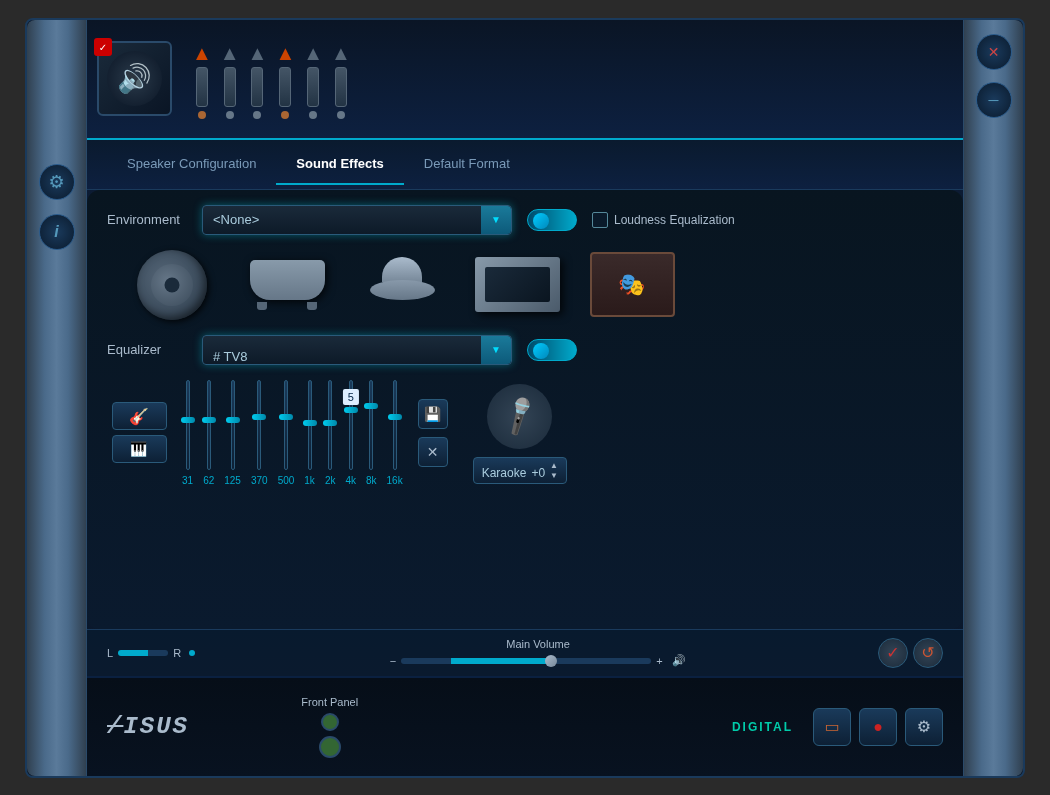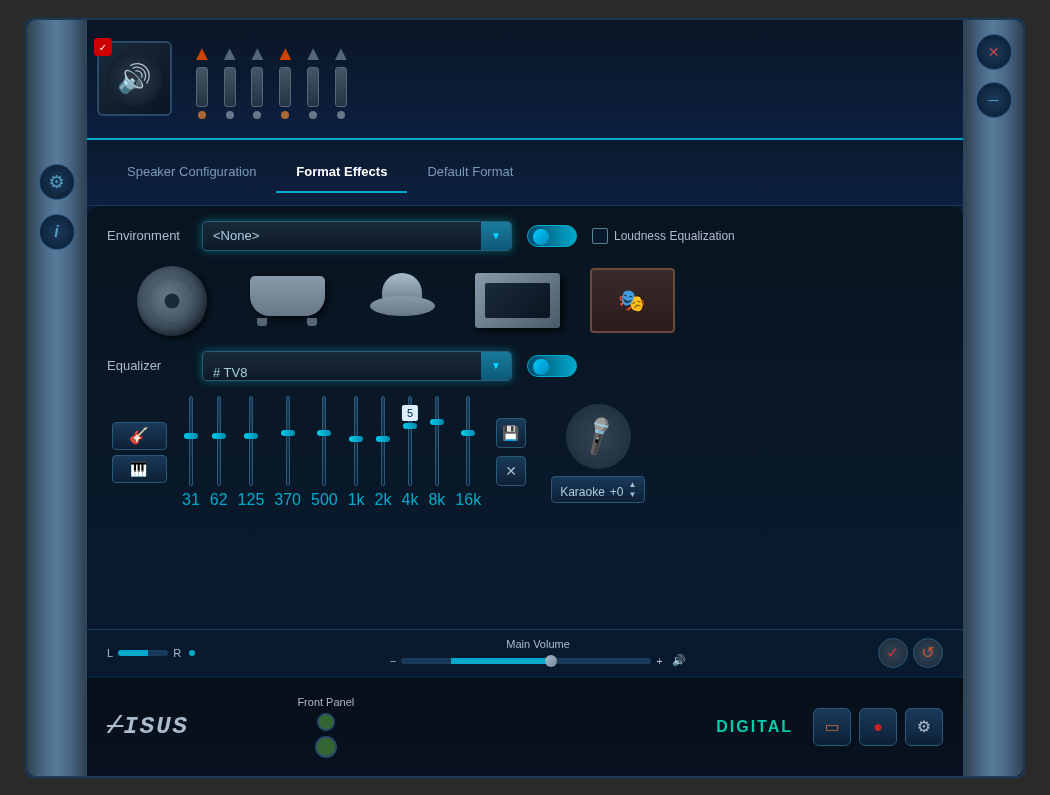--- a/index.html
+++ b/index.html
@@ -156,7 +156,7 @@
       display: flex;
       background: linear-gradient(180deg, #0a1a2e, #0d2040);
       border-bottom: 1px solid #1a3a5c;
-      padding: 12px 20px;
+      padding: 4px 20px;
     }
 
     .nav-tab {

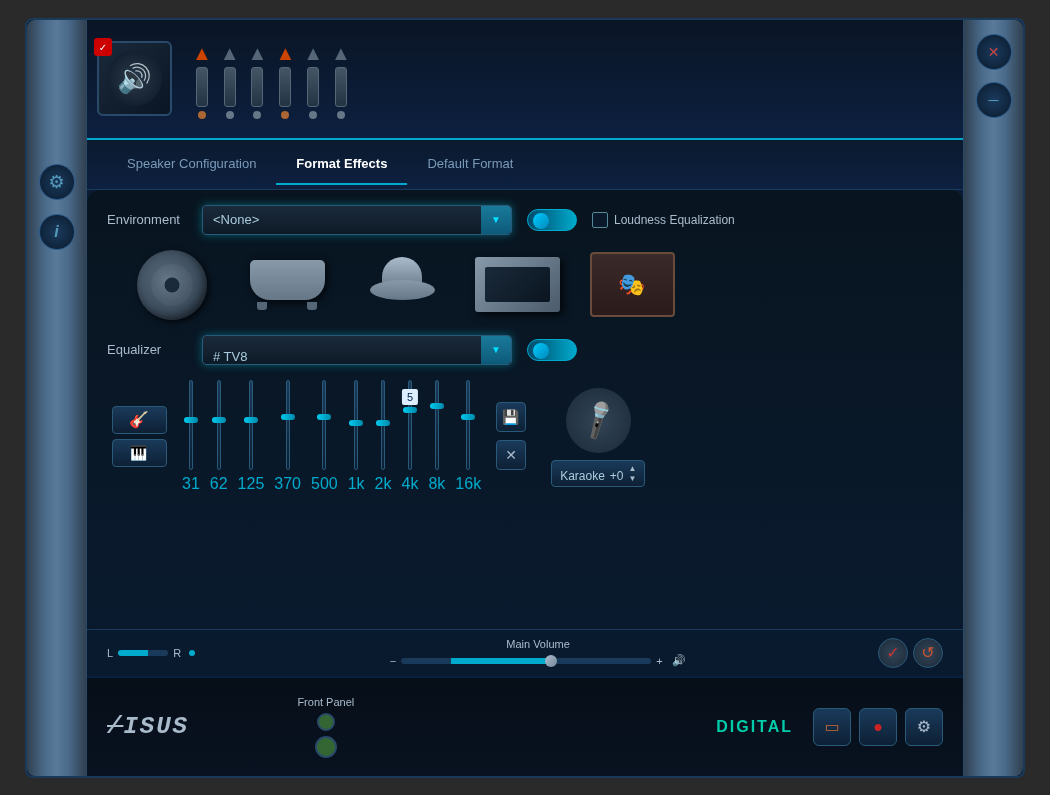--- a/index.html
+++ b/index.html
@@ -690,7 +690,7 @@
 
     <div class="nav-tabs">
       <div class="nav-tab">Speaker Configuration</div>
-      <div class="nav-tab active">Format Effects</div>
+      <div class="nav-tab active">Sound Effects</div>
       <div class="nav-tab">Default Format</div>
     </div>
 

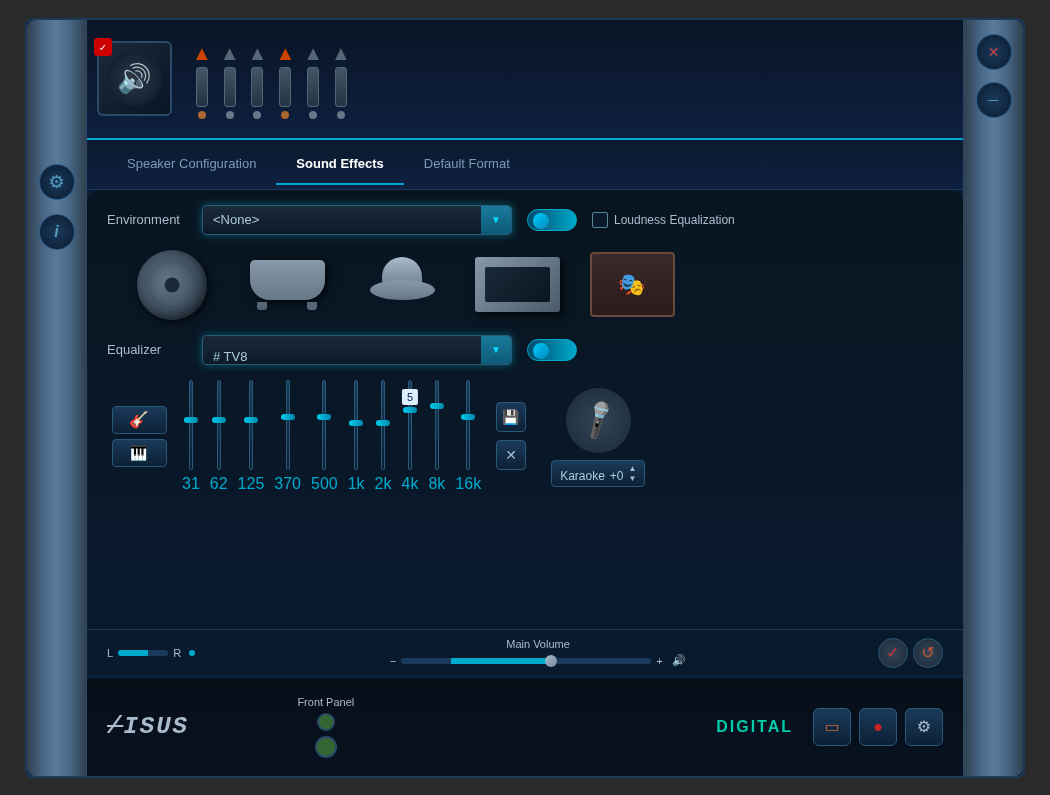--- a/index.html
+++ b/index.html
@@ -392,7 +392,7 @@
 
     .slider-label {
       color: #00aacc;
-      font-size: 16px;
+      font-size: 10px;
     }
 
     .eq-actions {

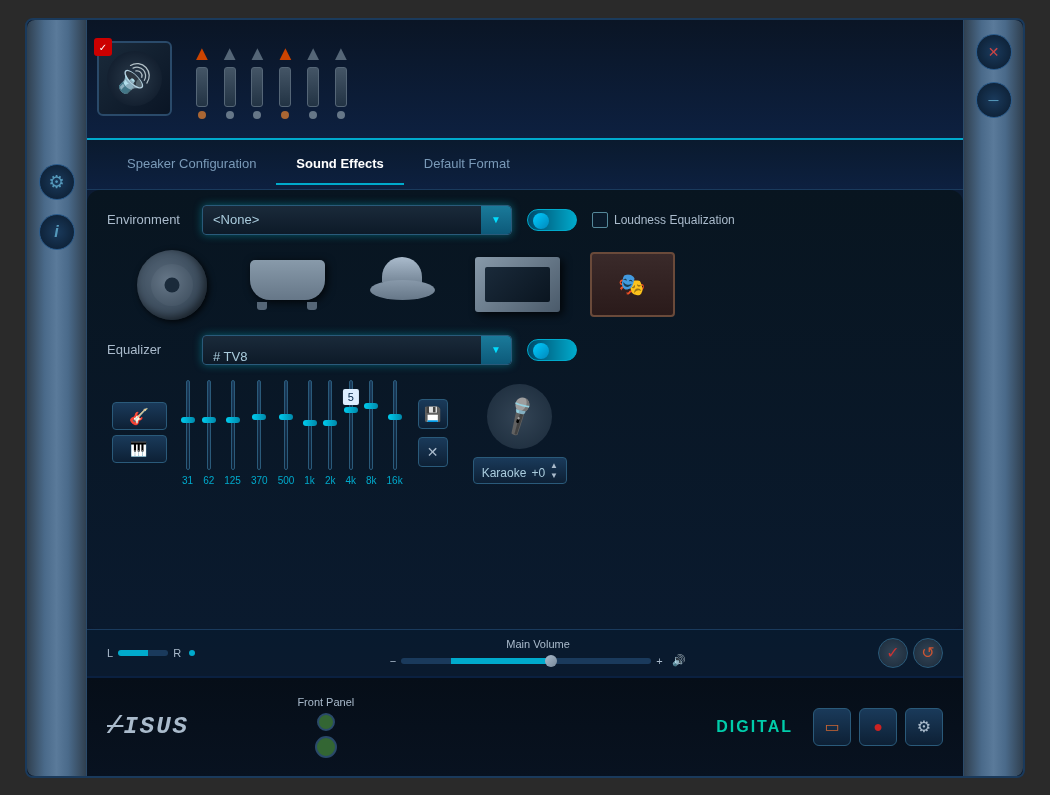--- a/index.html
+++ b/index.html
@@ -572,7 +572,7 @@
 
     .digital-label {
       color: #00ccaa;
-      font-size: 16px;
+      font-size: 12px;
       font-weight: bold;
       letter-spacing: 2px;
     }

